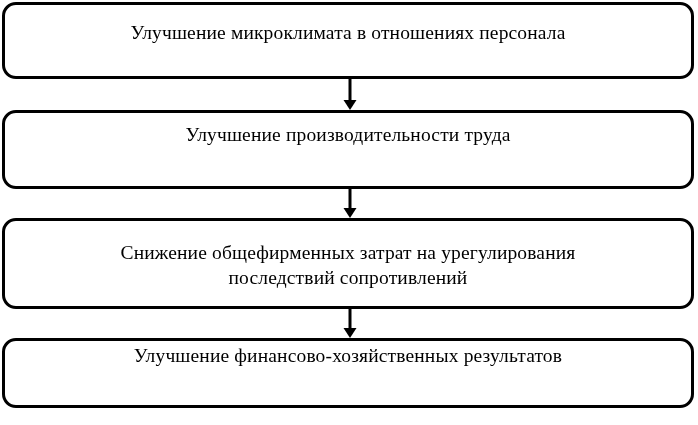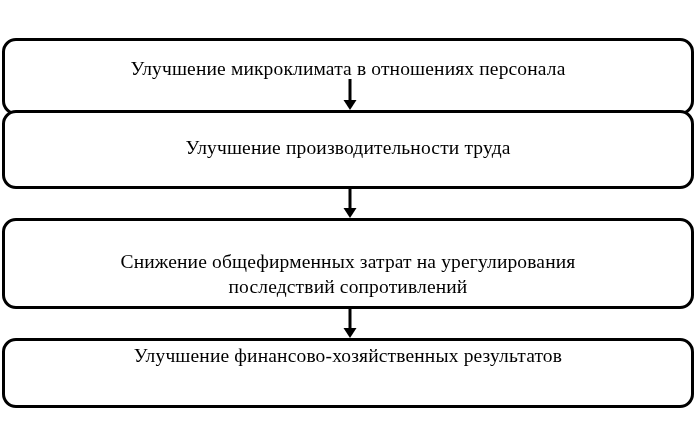--- a/index.html
+++ b/index.html
@@ -45,7 +45,7 @@
   }
 
   
-  #box-1 { left: 2px;  top: 2px;   width: 692px; height: 77px; margin-top: 36px; }
+  #box-1 { left: 2px;  top: 2px;   width: 692px; height: 77px; }
   #box-2 { left: 2px;  top: 110px; width: 692px; height: 79px; }
   #box-3 { left: 2px;  top: 218px; width: 692px; height: 91px; }
   #box-4 { left: 2px;  top: 338px; width: 692px; height: 70px; }

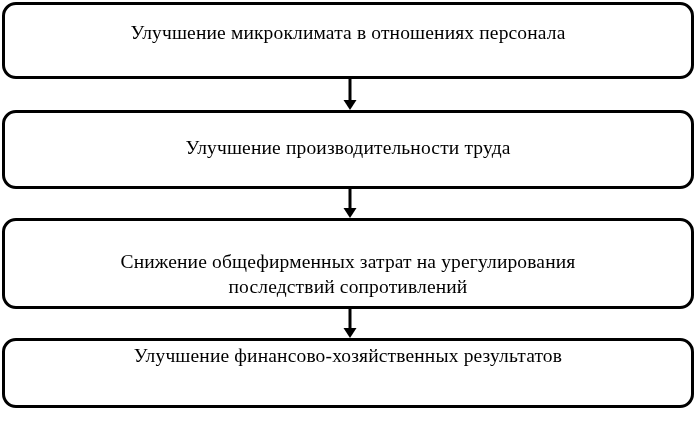--- a/index.html
+++ b/index.html
@@ -51,7 +51,7 @@
   #box-4 { left: 2px;  top: 338px; width: 692px; height: 70px; }
 
   #box-1 .box-text { padding-top: 15px; }
-  #box-2 .box-text { padding-top: 22px; }
+  #box-2 .box-text { padding-top: 9px; }
   #box-3 .box-text { padding-top: 28px; }
   #box-4 .box-text { padding-top: 2px; }
 

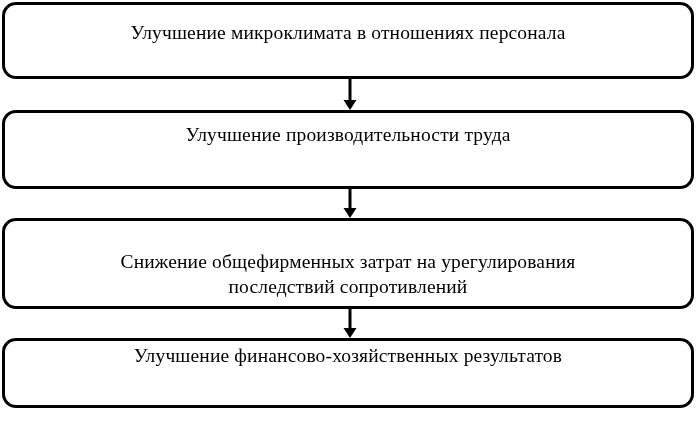--- a/index.html
+++ b/index.html
@@ -52,7 +52,7 @@
 
   #box-1 .box-text { padding-top: 15px; }
   #box-2 .box-text { padding-top: 9px; }
-  #box-3 .box-text { padding-top: 28px; }
+  #box-3 .box-text { padding-top: 19px; }
   #box-4 .box-text { padding-top: 2px; }
 
   .connector {

